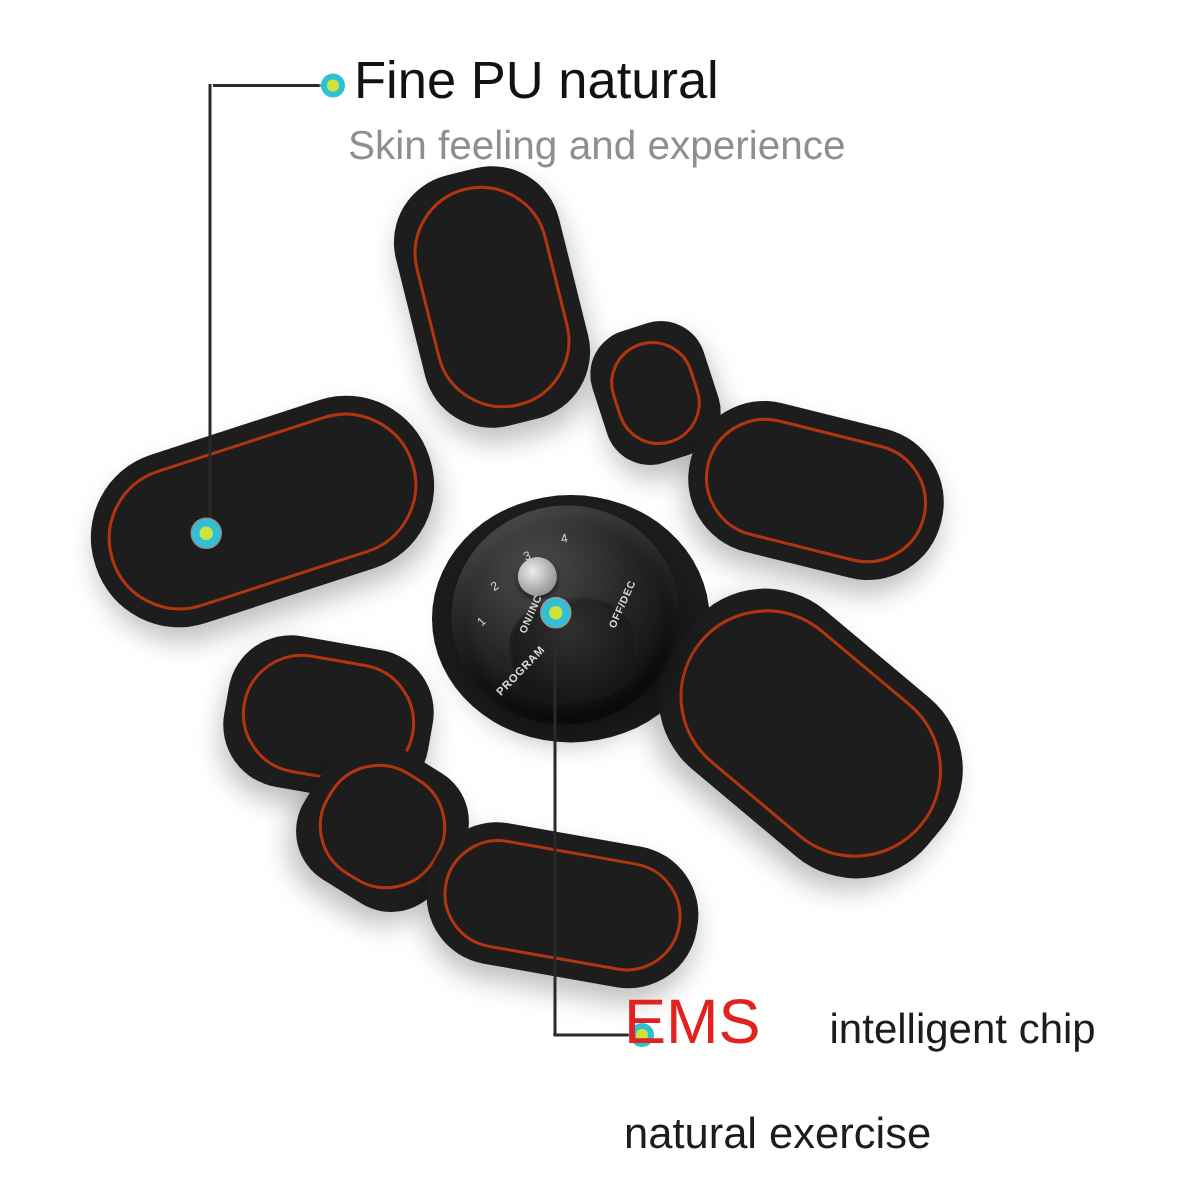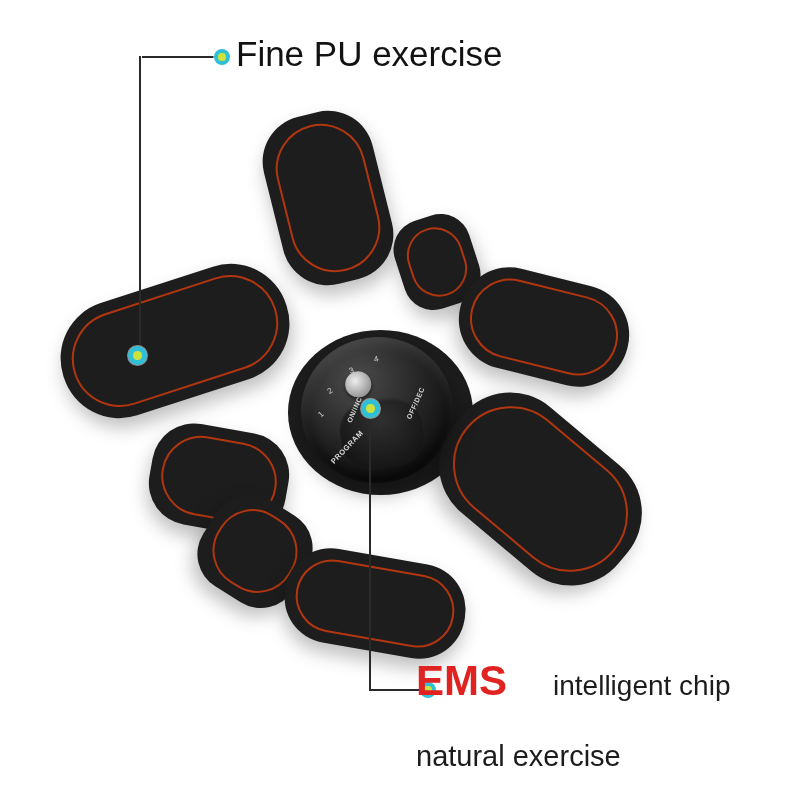--- a/index.html
+++ b/index.html
@@ -147,7 +147,7 @@
       <div class="core"></div>
     </div>
 
-  <div class="t-title">Fine PU exercise</div>
+  <div class="t-title">Fine PU natural</div>
 
   <div class="b-row">
     <span class="b-ems">EMS</span>

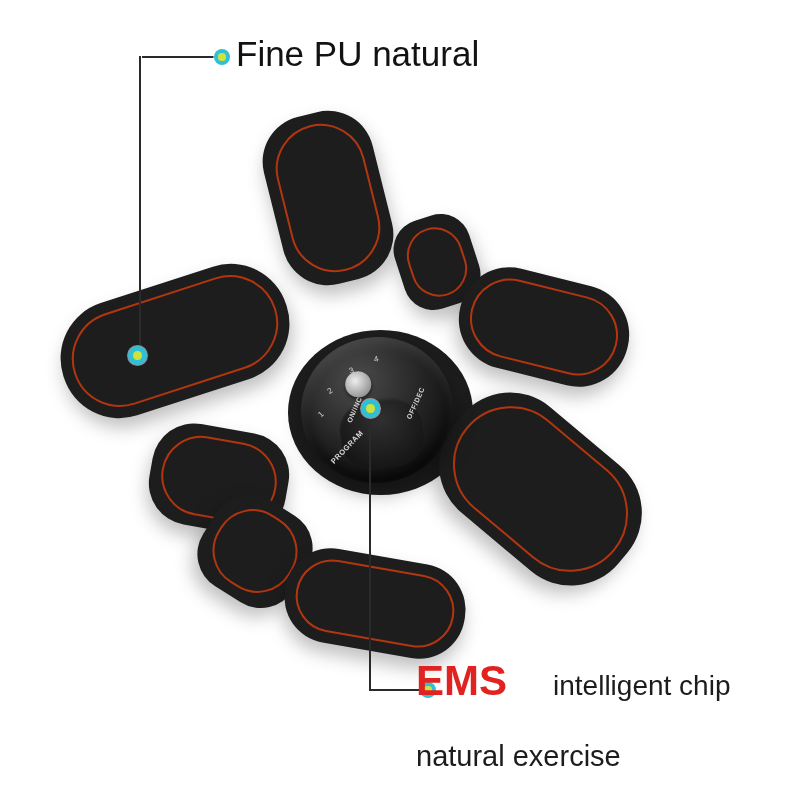--- a/index.html
+++ b/index.html
@@ -148,6 +148,7 @@
     </div>
 
   <div class="t-title">Fine PU natural</div>
+  <div class="t-sub">Skin feeling and experience</div>
 
   <div class="b-row">
     <span class="b-ems">EMS</span>

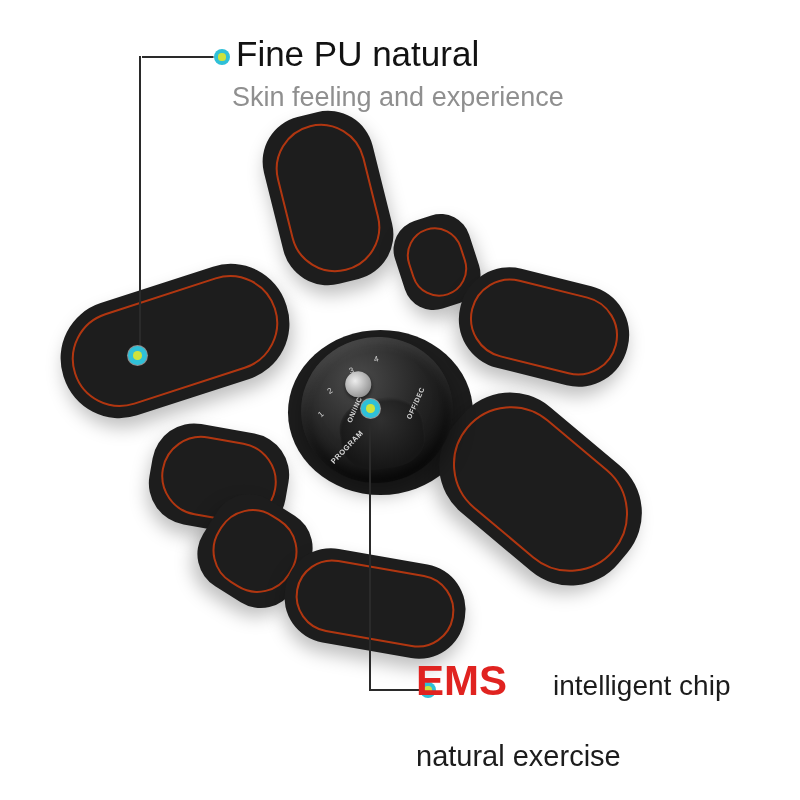--- a/index.html
+++ b/index.html
@@ -95,7 +95,7 @@
   .b-row{
     position:absolute;left:416px;top:660px;display:flex;align-items:baseline;gap:14px;z-index:7;
   }
-  .b-ems{font-size:42px;font-weight:bold;color:var(--ems-red);line-height:1;}
+  .b-ems{font-size:42px;font-weight:normal;color:var(--ems-red);line-height:1;}
   .b-chip{font-size:28px;color:var(--body-text);margin-left:32px;}
   .b-line2{position:absolute;left:416px;top:706px;font-size:29px;color:var(--body-text);z-index:7;}
   .b-line3{position:absolute;left:416px;top:740px;font-size:29px;color:var(--body-text);z-index:7;}

